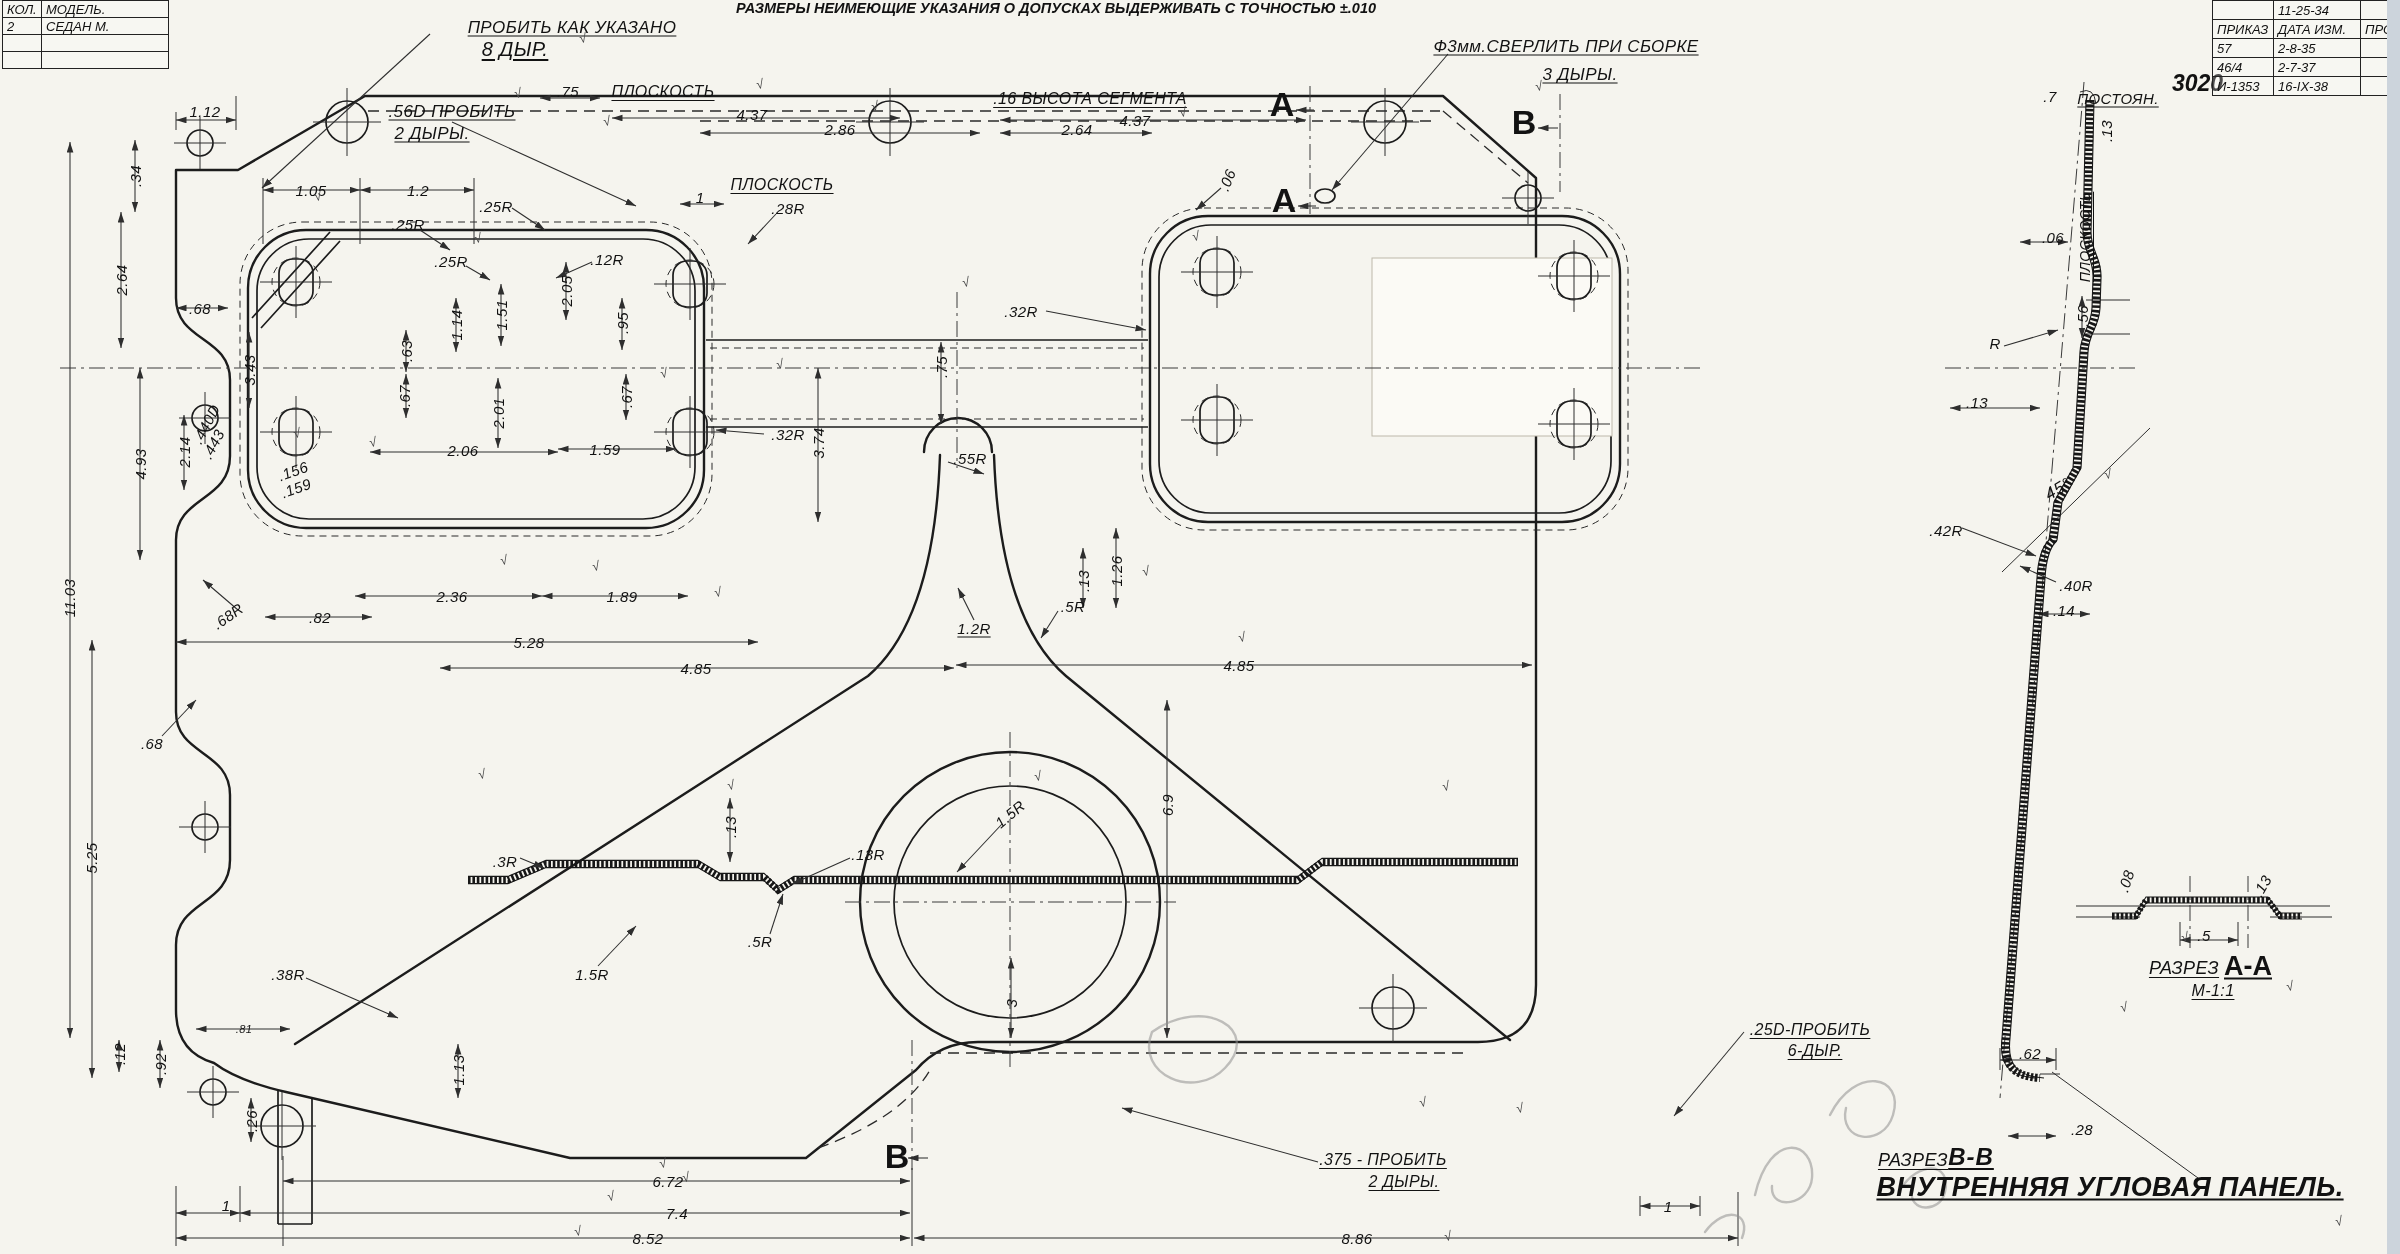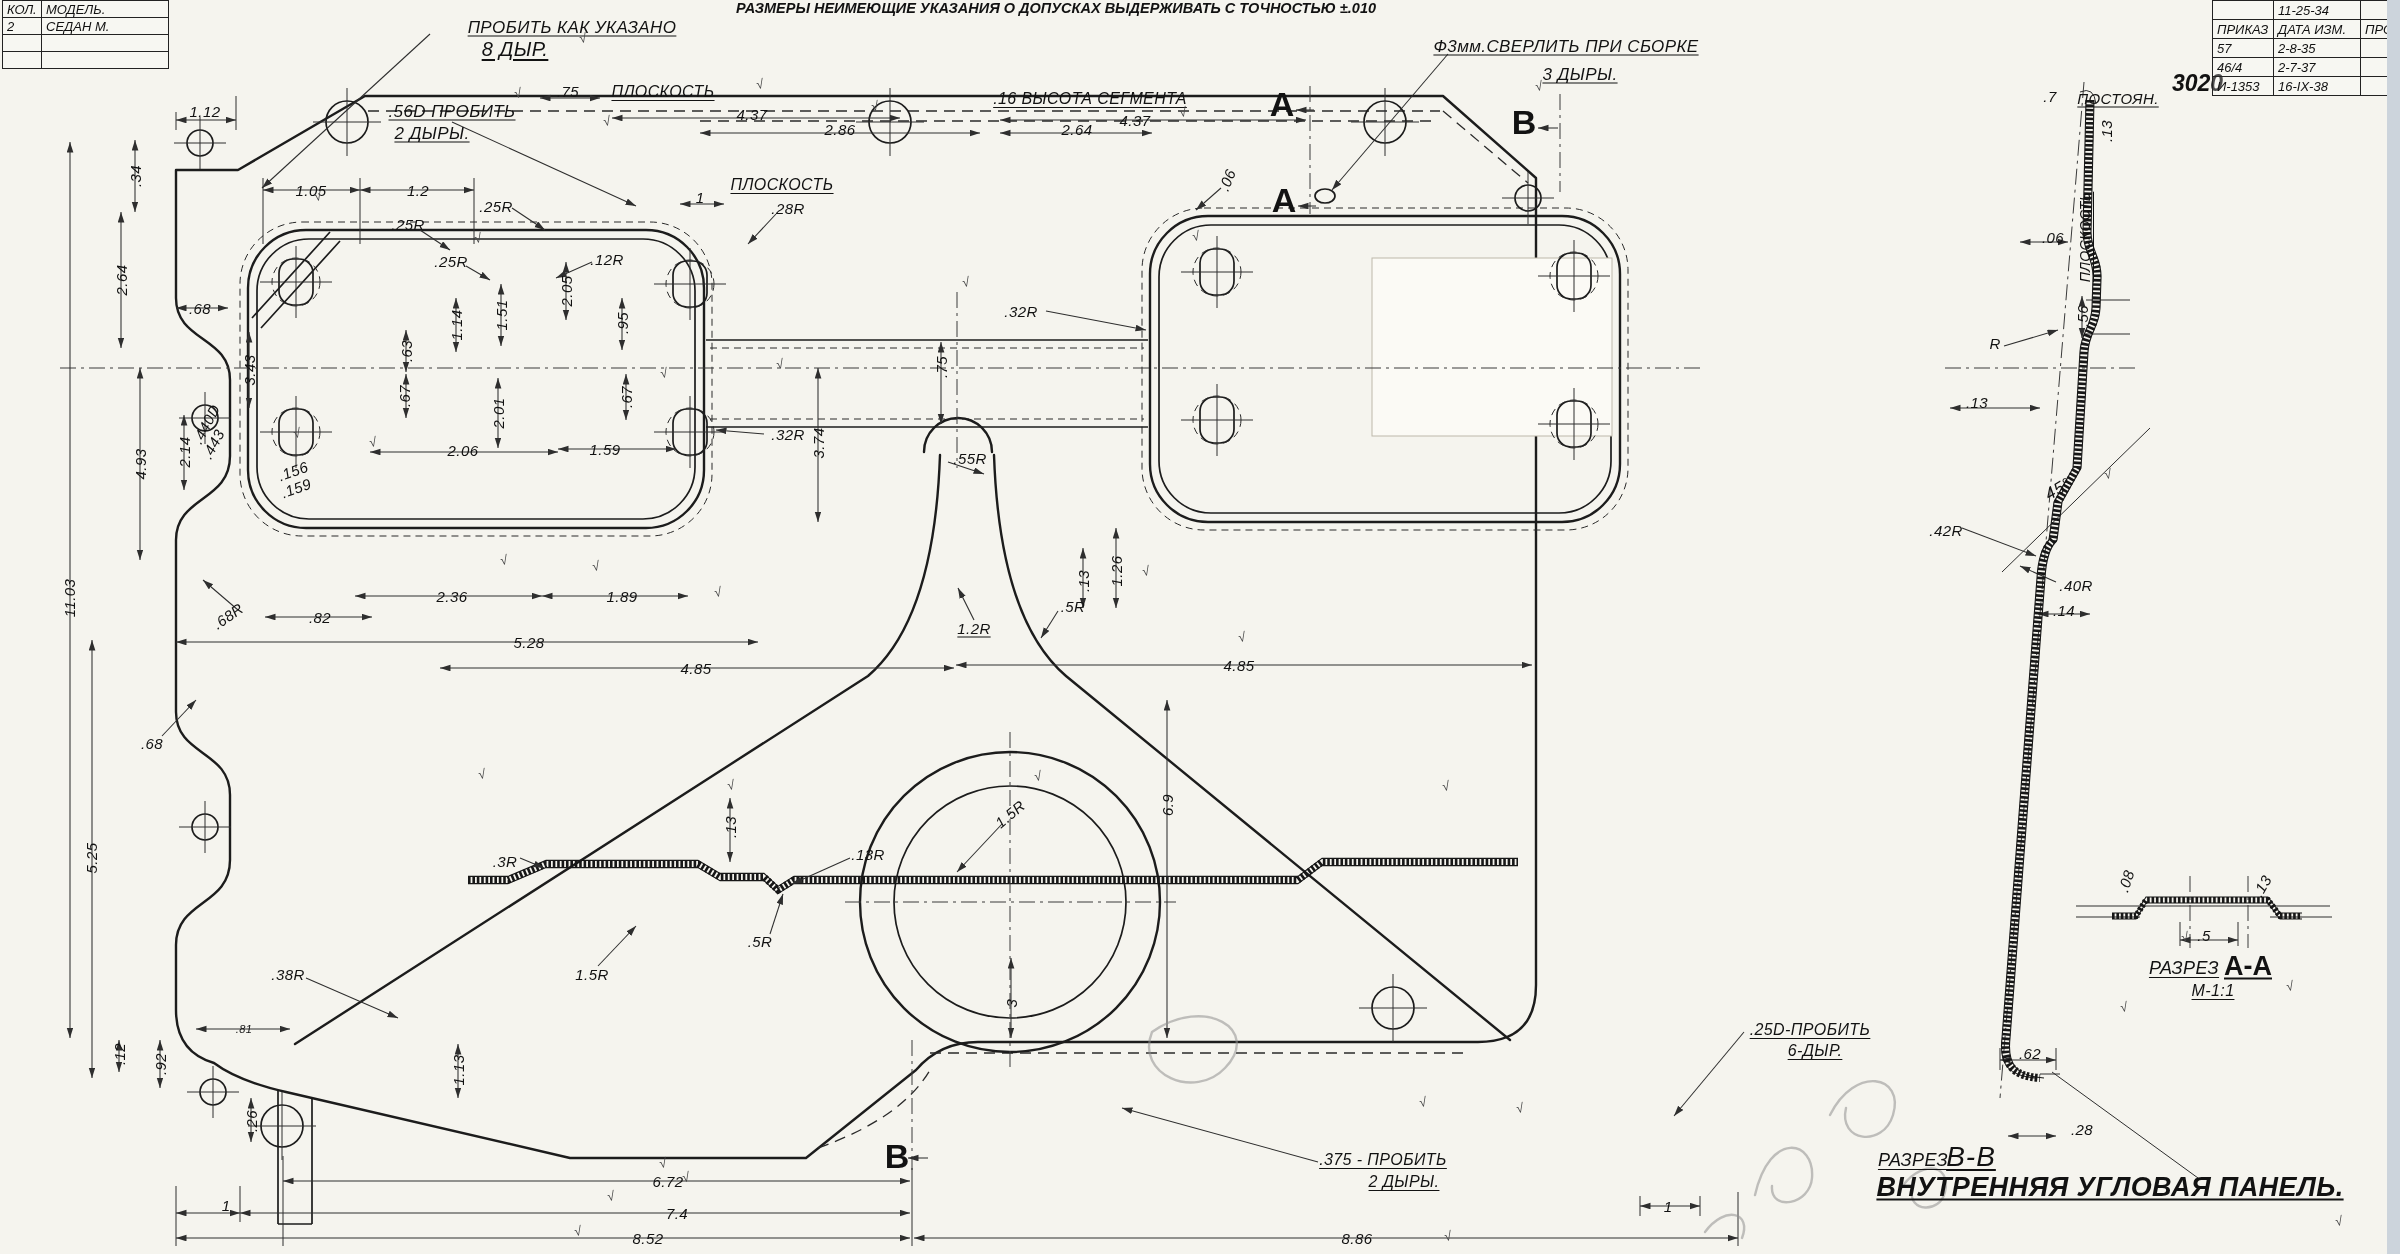--- a/index.html
+++ b/index.html
@@ -375,7 +375,7 @@
       <span class="lbl" style="left: 2030px; top: 1053px; font-size: 15px; transform: translate(-50%, -50%) rotate(0deg);">.62</span>
       <span class="lbl" style="left: 2082px; top: 1129px; font-size: 15px; transform: translate(-50%, -50%) rotate(0deg);">.28</span>
       <span class="lbl u" style="left: 1913px; top: 1160px; font-size: 18px; transform: translate(-50%, -50%) rotate(0deg);">РАЗРЕЗ</span>
-      <span class="lbl u hand" style="left: 1971px; top: 1157px; font-size: 28px; font-weight: normal; transform: translate(-50%, -50%) rotate(0deg);">В-В</span>
+      <span class="lbl u hand" style="left: 1971px; top: 1157px; font-size: 24px; font-weight: bold; transform: translate(-50%, -50%) rotate(0deg);">В-В</span>
       <span class="mark" style="left: 583px; top: 38px;">√</span>
       <span class="mark" style="left: 760px; top: 84px;">√</span>
       <span class="mark" style="left: 607px; top: 121px;">√</span>

